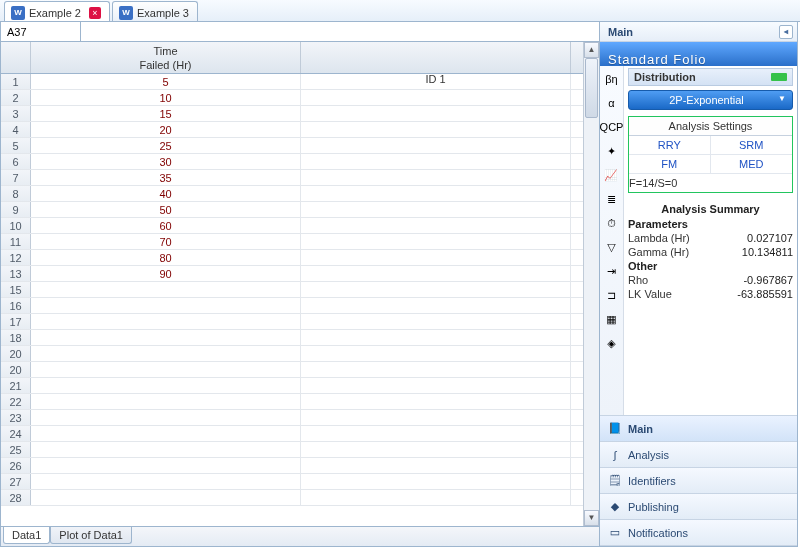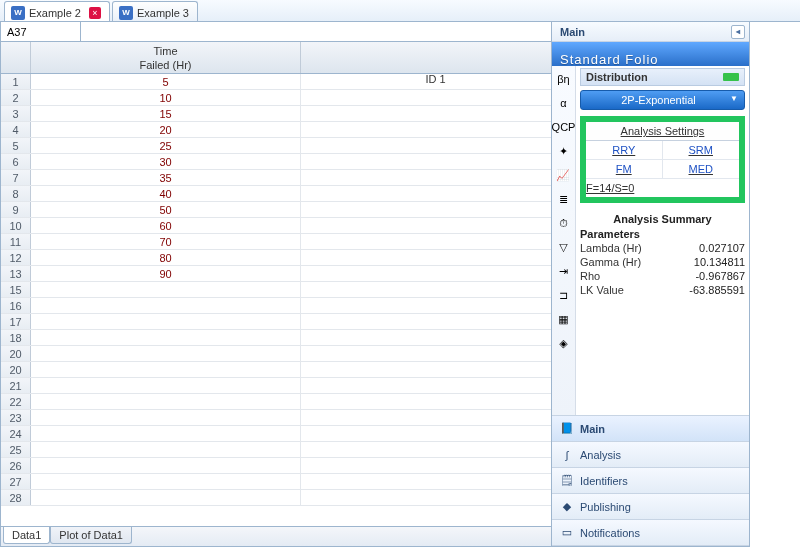--- a/index.html
+++ b/index.html
@@ -16,7 +16,7 @@
 .main-layout { display: flex; height: 525px; }
 
 
-.left-panel { width: 552px; border: 1px solid #9db5ce; border-top: none; display: flex; flex-direction: column; background: #fff; }
+.left-panel { width: 600px; border: 1px solid #9db5ce; border-top: none; display: flex; flex-direction: column; background: #fff; }
 .cell-ref-bar { display: flex; height: 20px; border-bottom: 1px solid #9db5ce; }
 .cell-ref-box { width: 80px; border-right: 1px solid #9db5ce; padding: 2px 6px; background: #fff; display: flex; align-items: center; }
 .formula-box { flex: 1; padding: 2px 6px; background: #fff; }

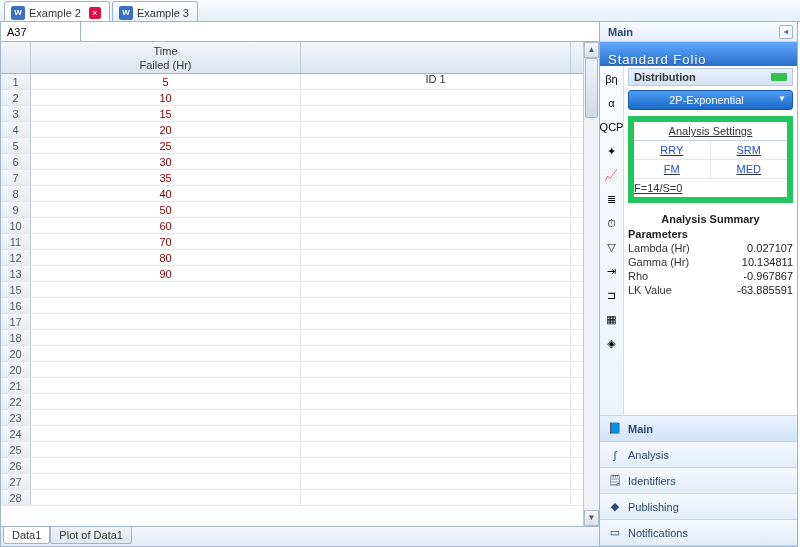--- a/index.html
+++ b/index.html
@@ -61,7 +61,7 @@
 .dist-dd { margin: 4px 0 6px; background: linear-gradient(#4f9df3,#1a69c7); color: #fff; border: 1px solid #165bab; border-radius: 3px; padding: 3px 18px 3px 10px; position: relative; cursor: pointer; text-align: center; font-size: 11px; }
 .dist-dd::after { content: "▼"; position: absolute; right: 6px; top: 3px; font-size: 8px; }
 
-.settings-box { border: 6px solid #22c55e; margin-bottom: 6px; text-decoration: underline; }
+.settings-box { border: 1px solid #22c55e; margin-bottom: 6px; }
 .settings-title { text-align: center; padding: 3px 0; border-bottom: 1px solid #c6d1df; color: #333; background: #fefefe; }
 .settings-grid { display: grid; grid-template-columns: 1fr 1fr; }
 .sg-cell { padding: 3px 0; text-align: center; border-bottom: 1px solid #e2e7ee; color: #1f52c4; cursor: pointer; }

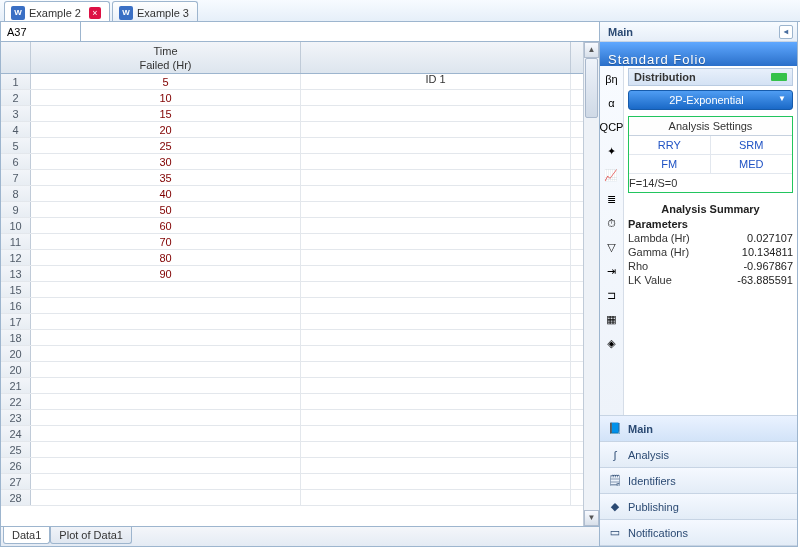--- a/index.html
+++ b/index.html
@@ -317,6 +317,7 @@
               <span class="v">10.134811</span>
             </div>
           </div>
+        <div class="param-head">Other</div>
         <div id="other">
             <div class="param-row">
               <span class="k">Rho</span>

